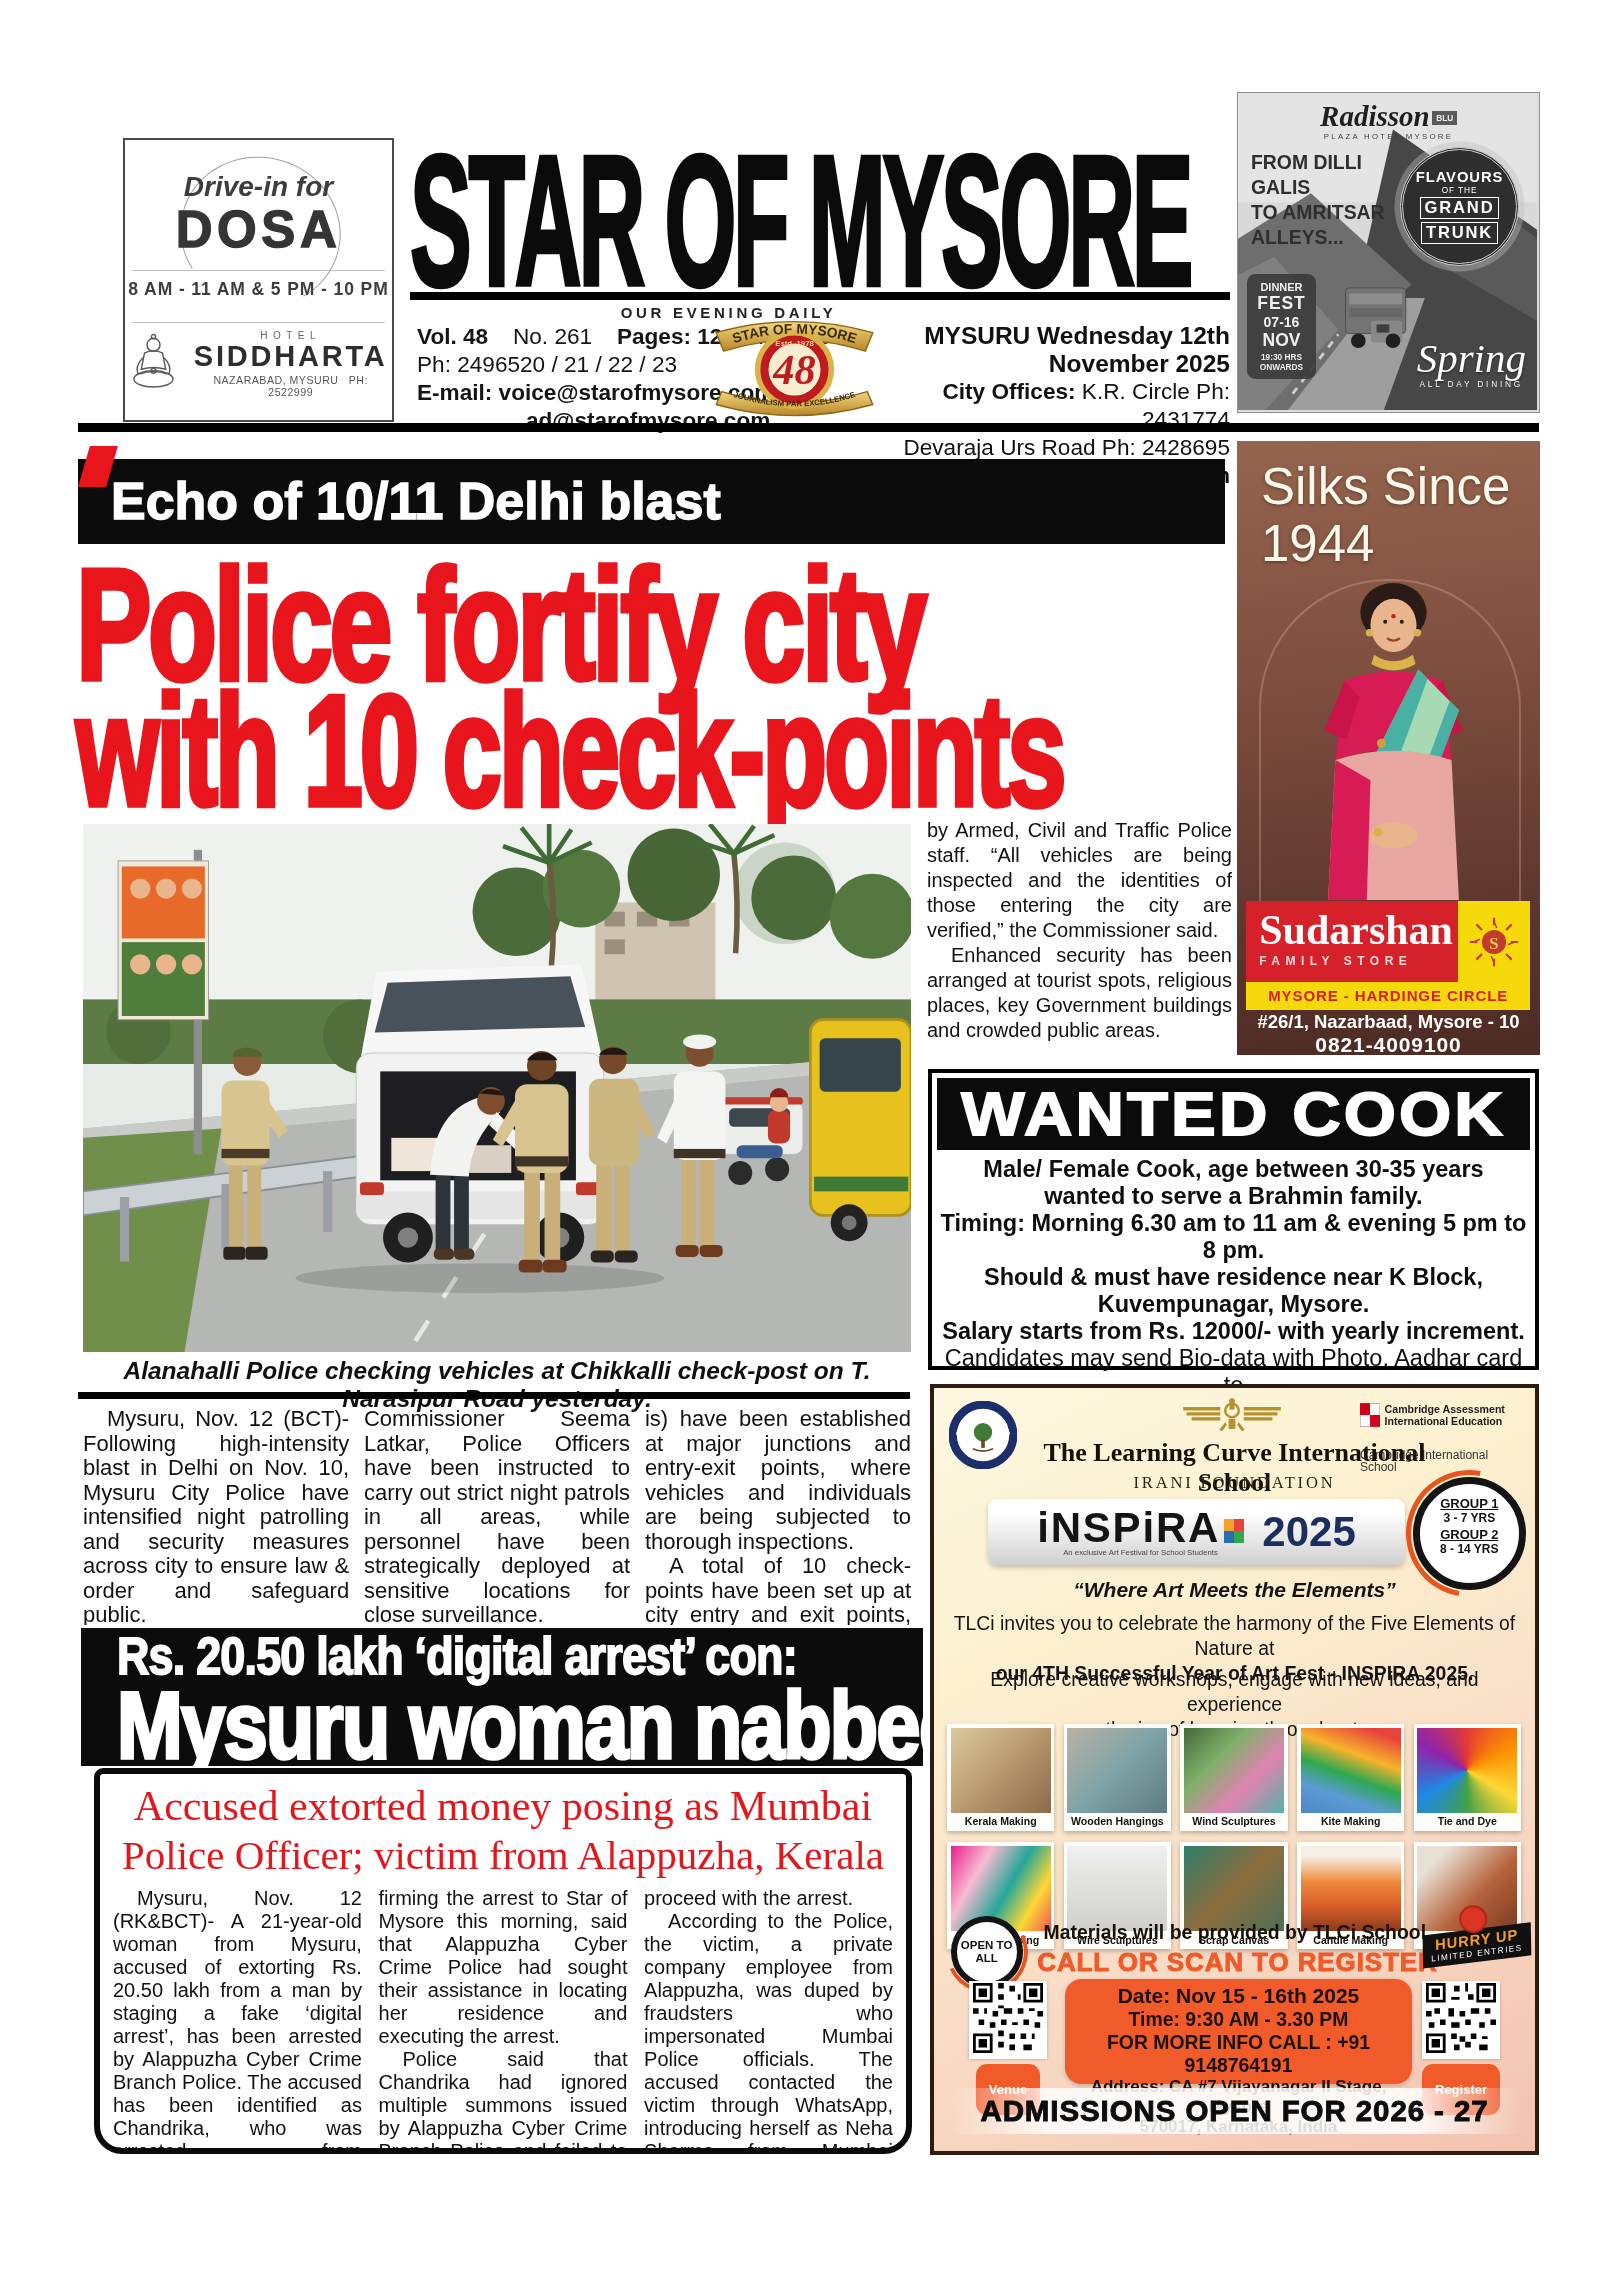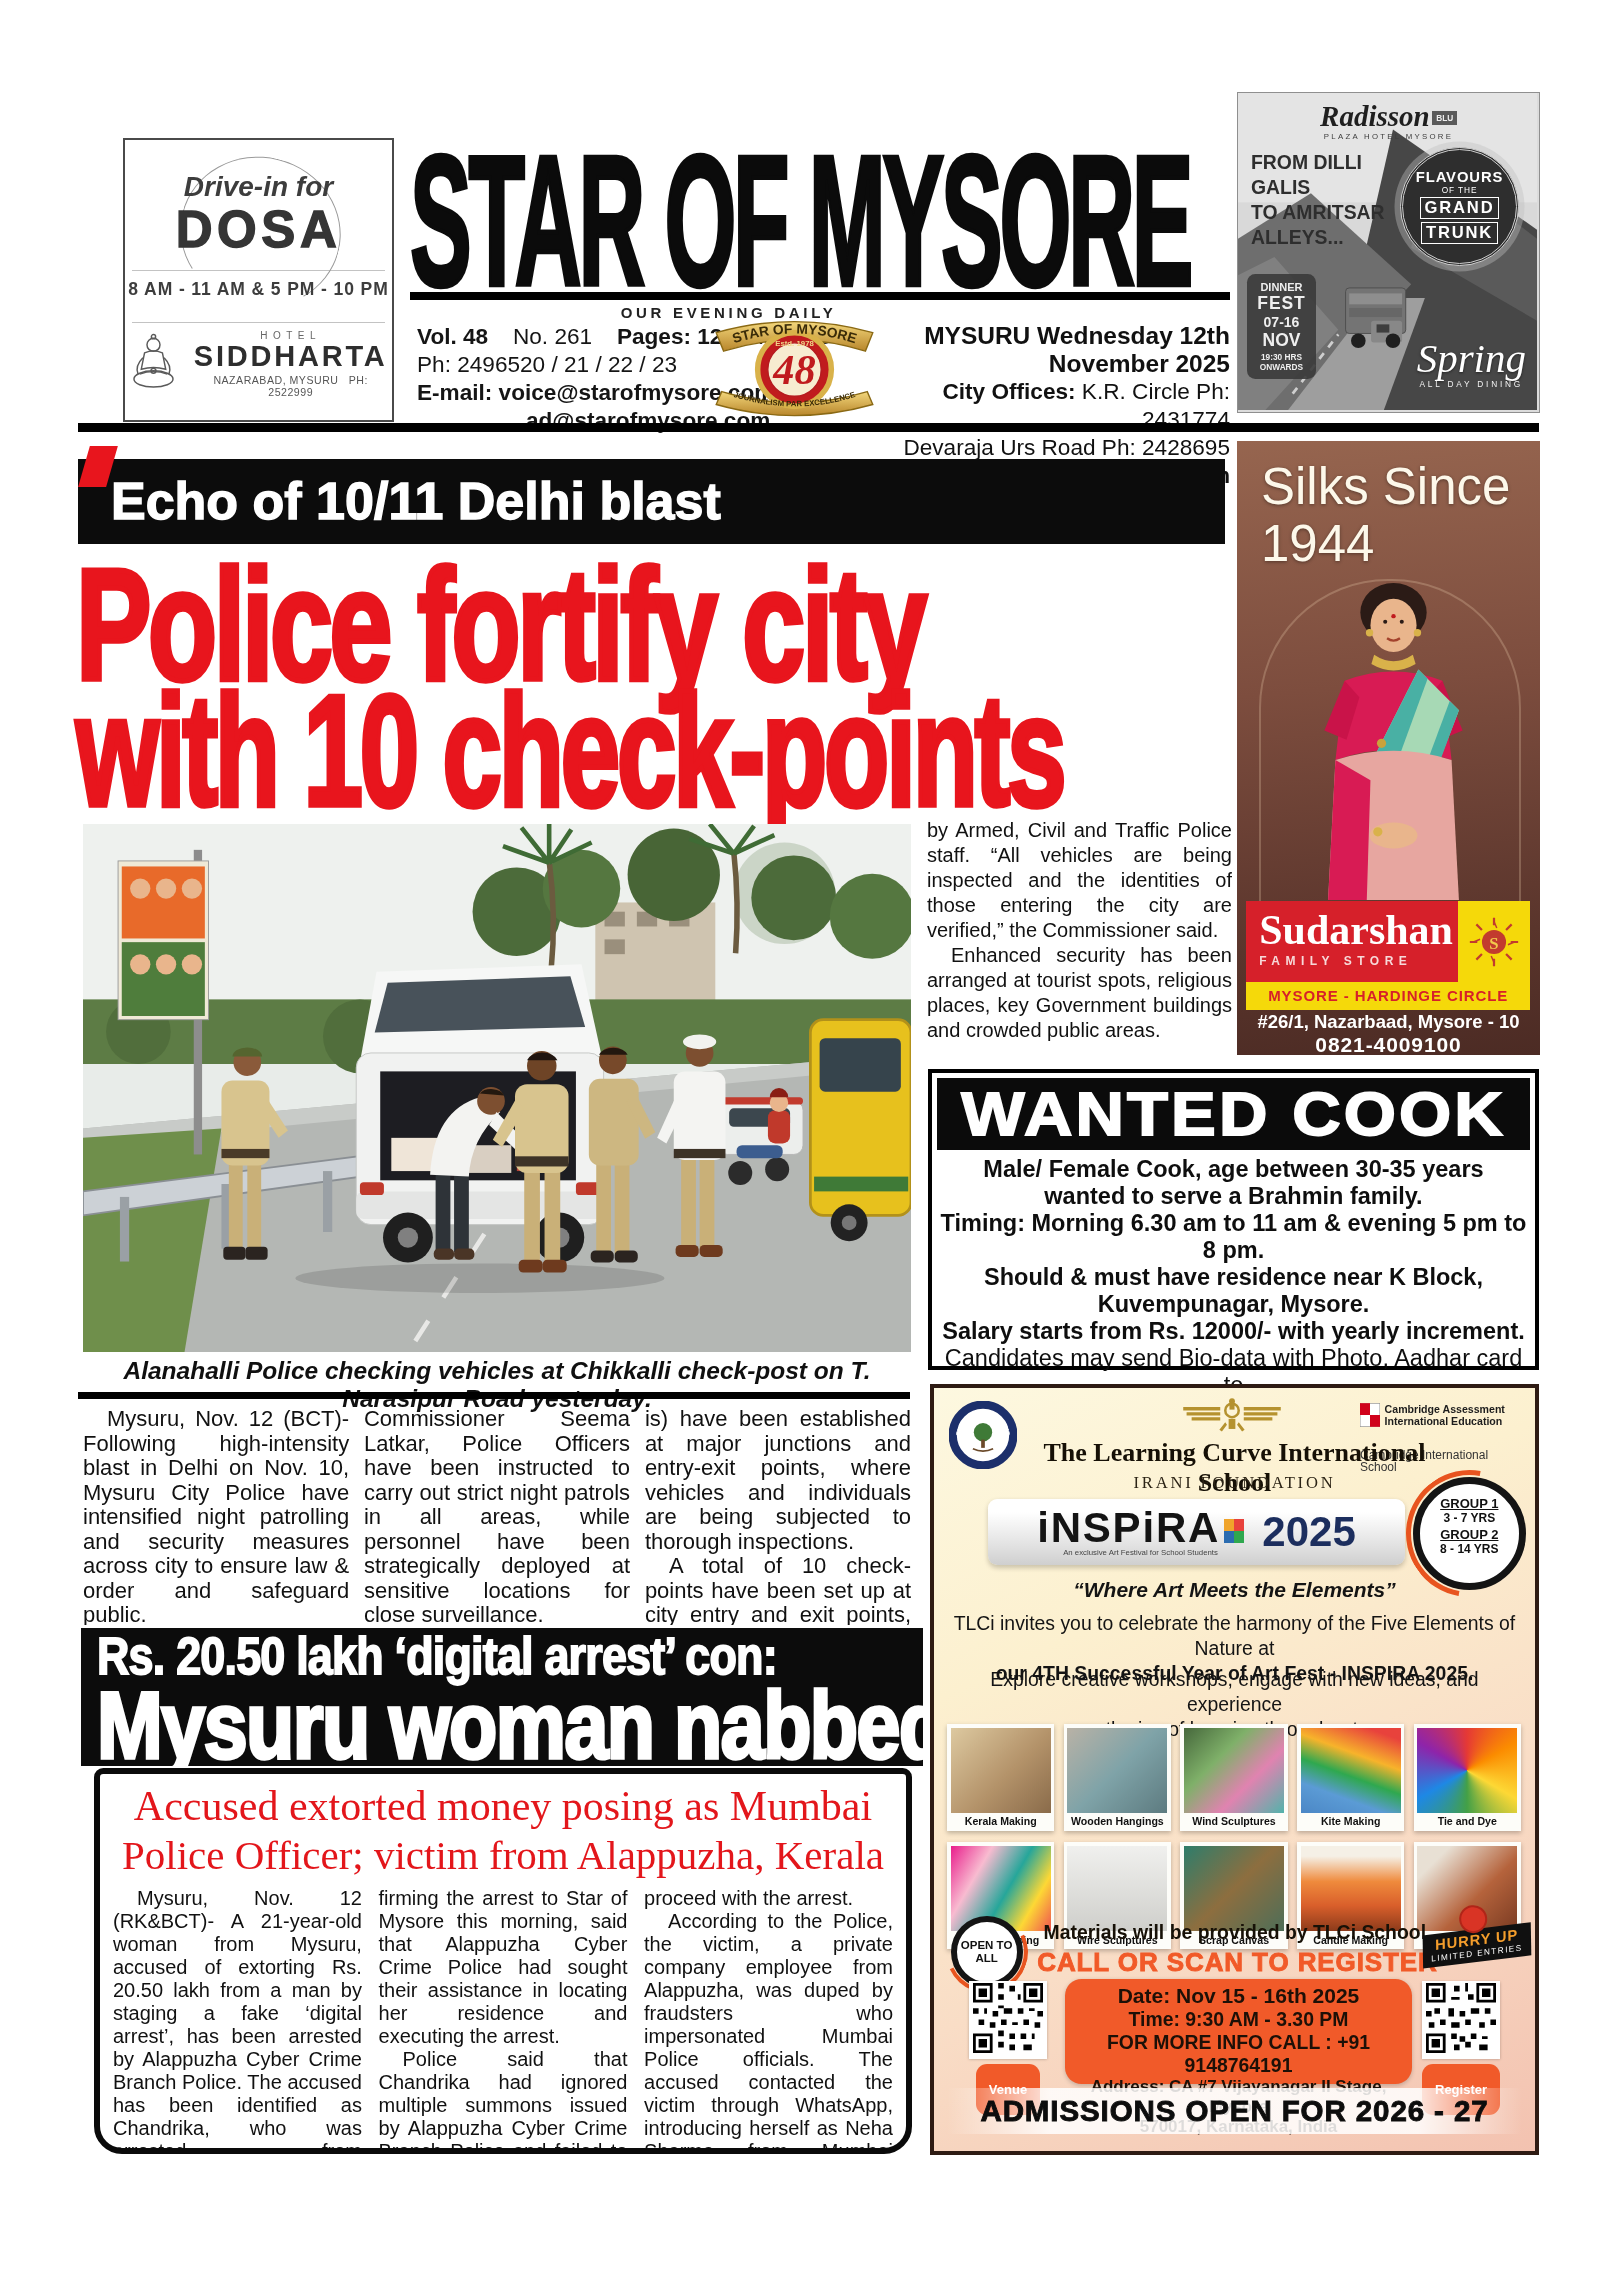--- a/index.html
+++ b/index.html
@@ -120,7 +120,7 @@
 
   
   .s2-black{position:absolute;left:81px;top:1628px;width:842px;height:138px;background:#0c0c0c;color:#fff;
-     padding-left:16px;box-sizing:border-box;overflow:hidden;}
+     padding-left:36px;box-sizing:border-box;overflow:hidden;}
   .s2-kicker{font-size:51px;font-weight:700;line-height:54px;margin-top:1.8px;white-space:nowrap;
      transform:scaleX(.88);transform-origin:left top;-webkit-text-stroke:1.8px #fff;letter-spacing:-0.9px;}
   .s2-head{font-size:94px;font-weight:700;line-height:83px;white-space:nowrap;transform:scaleX(.84);

